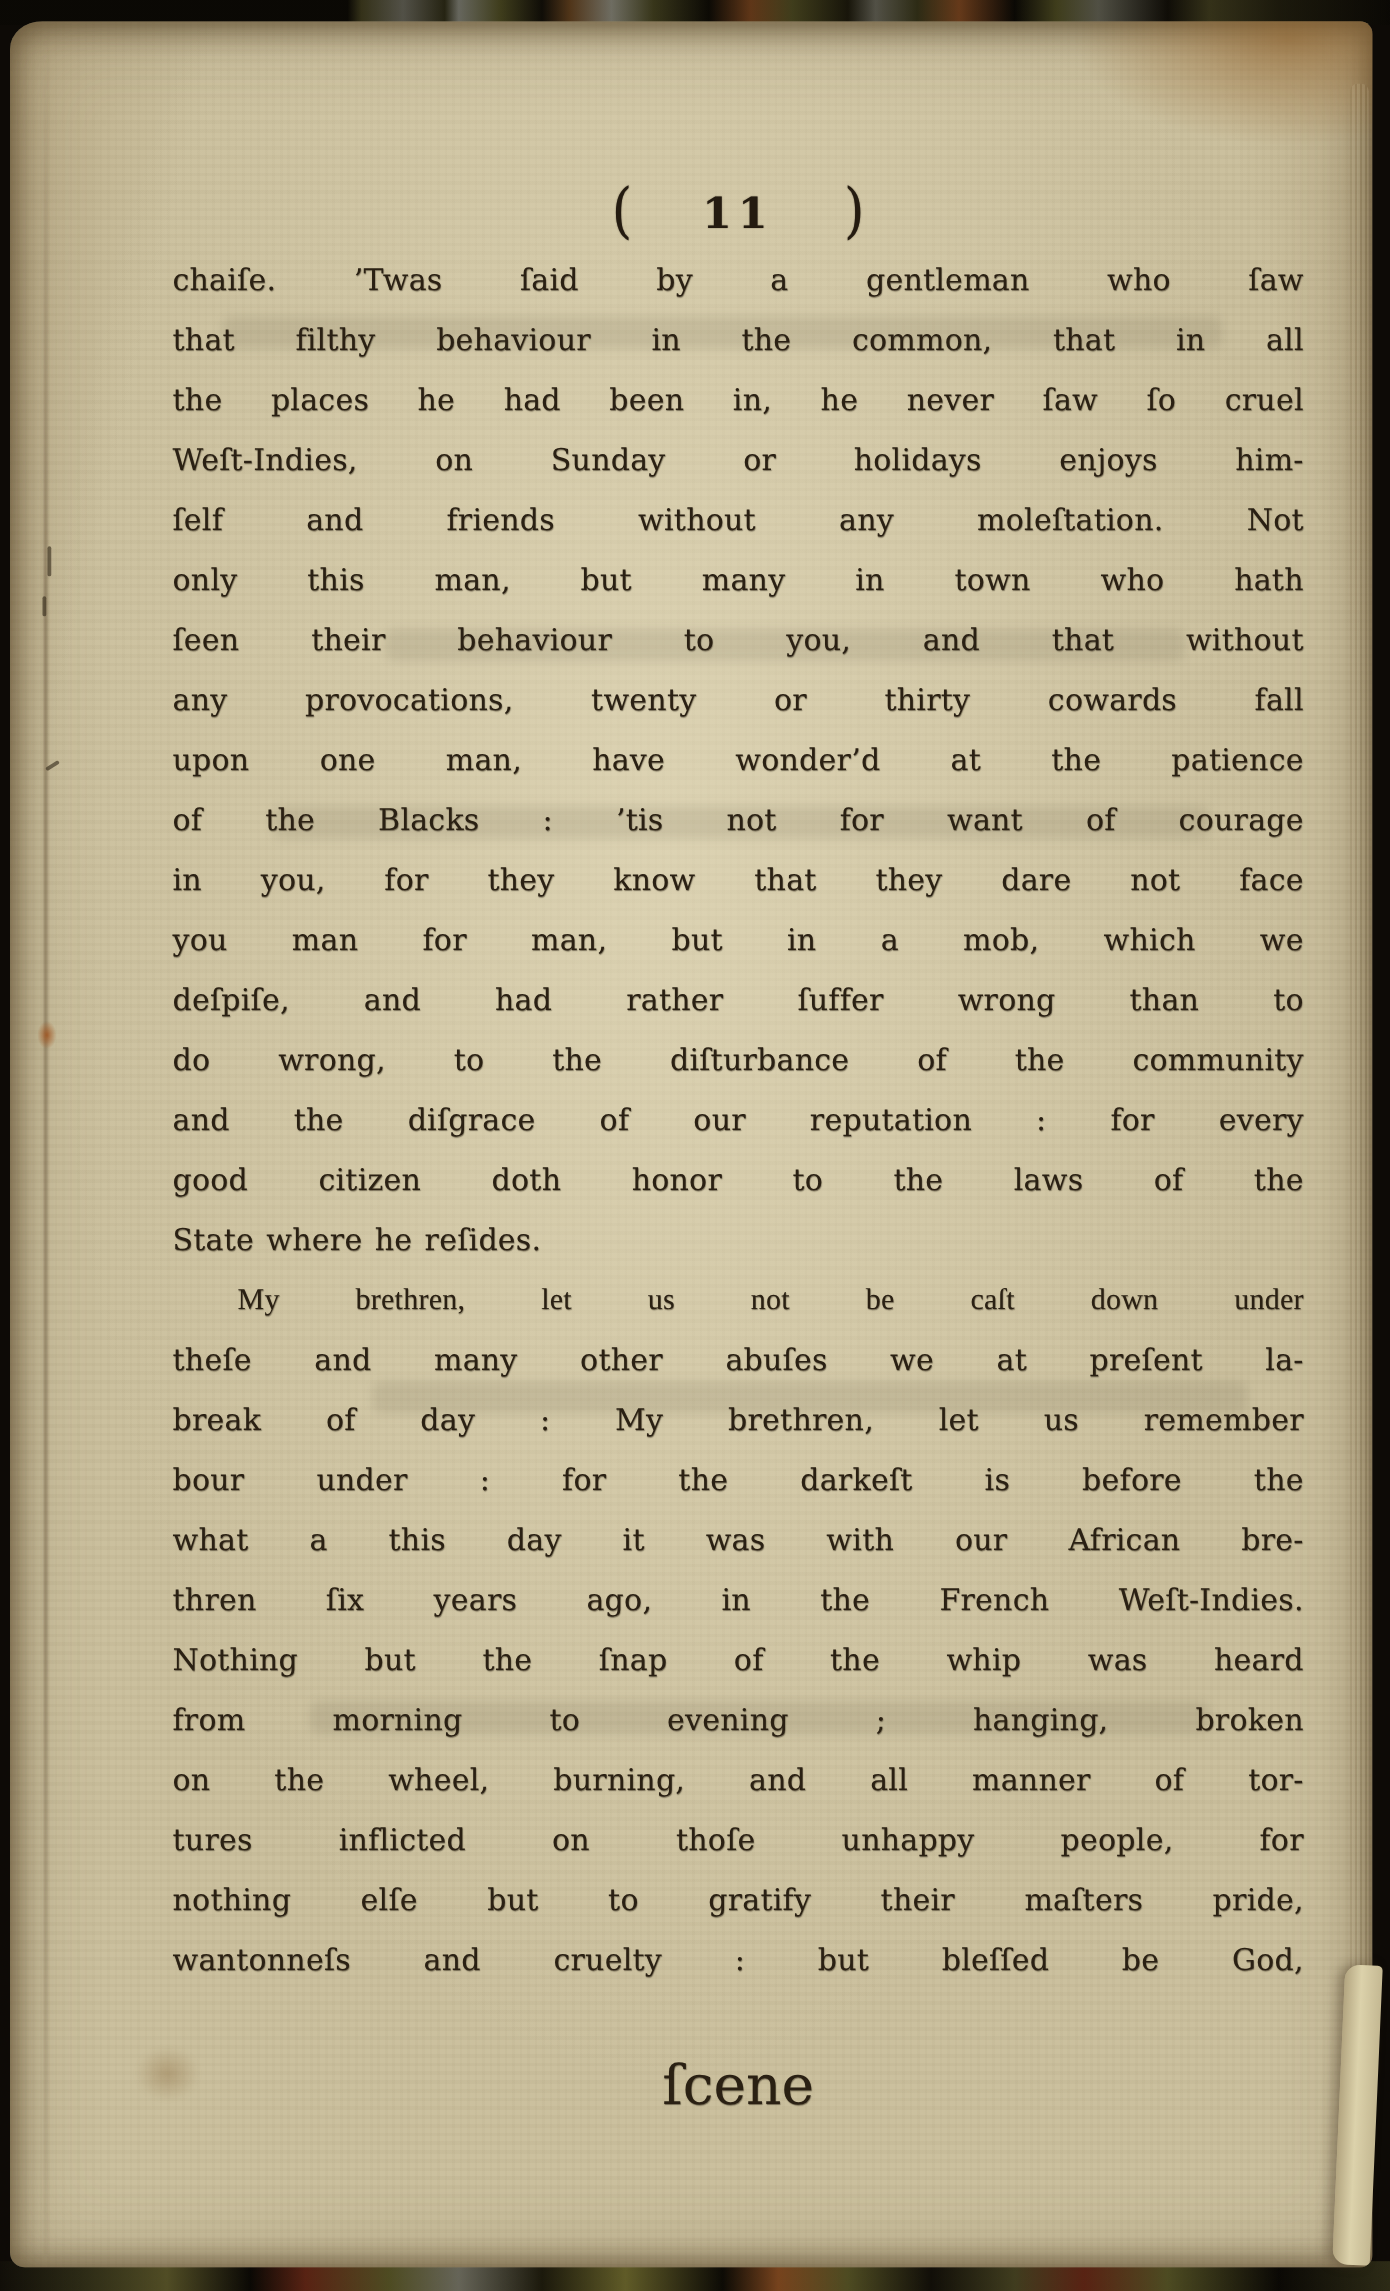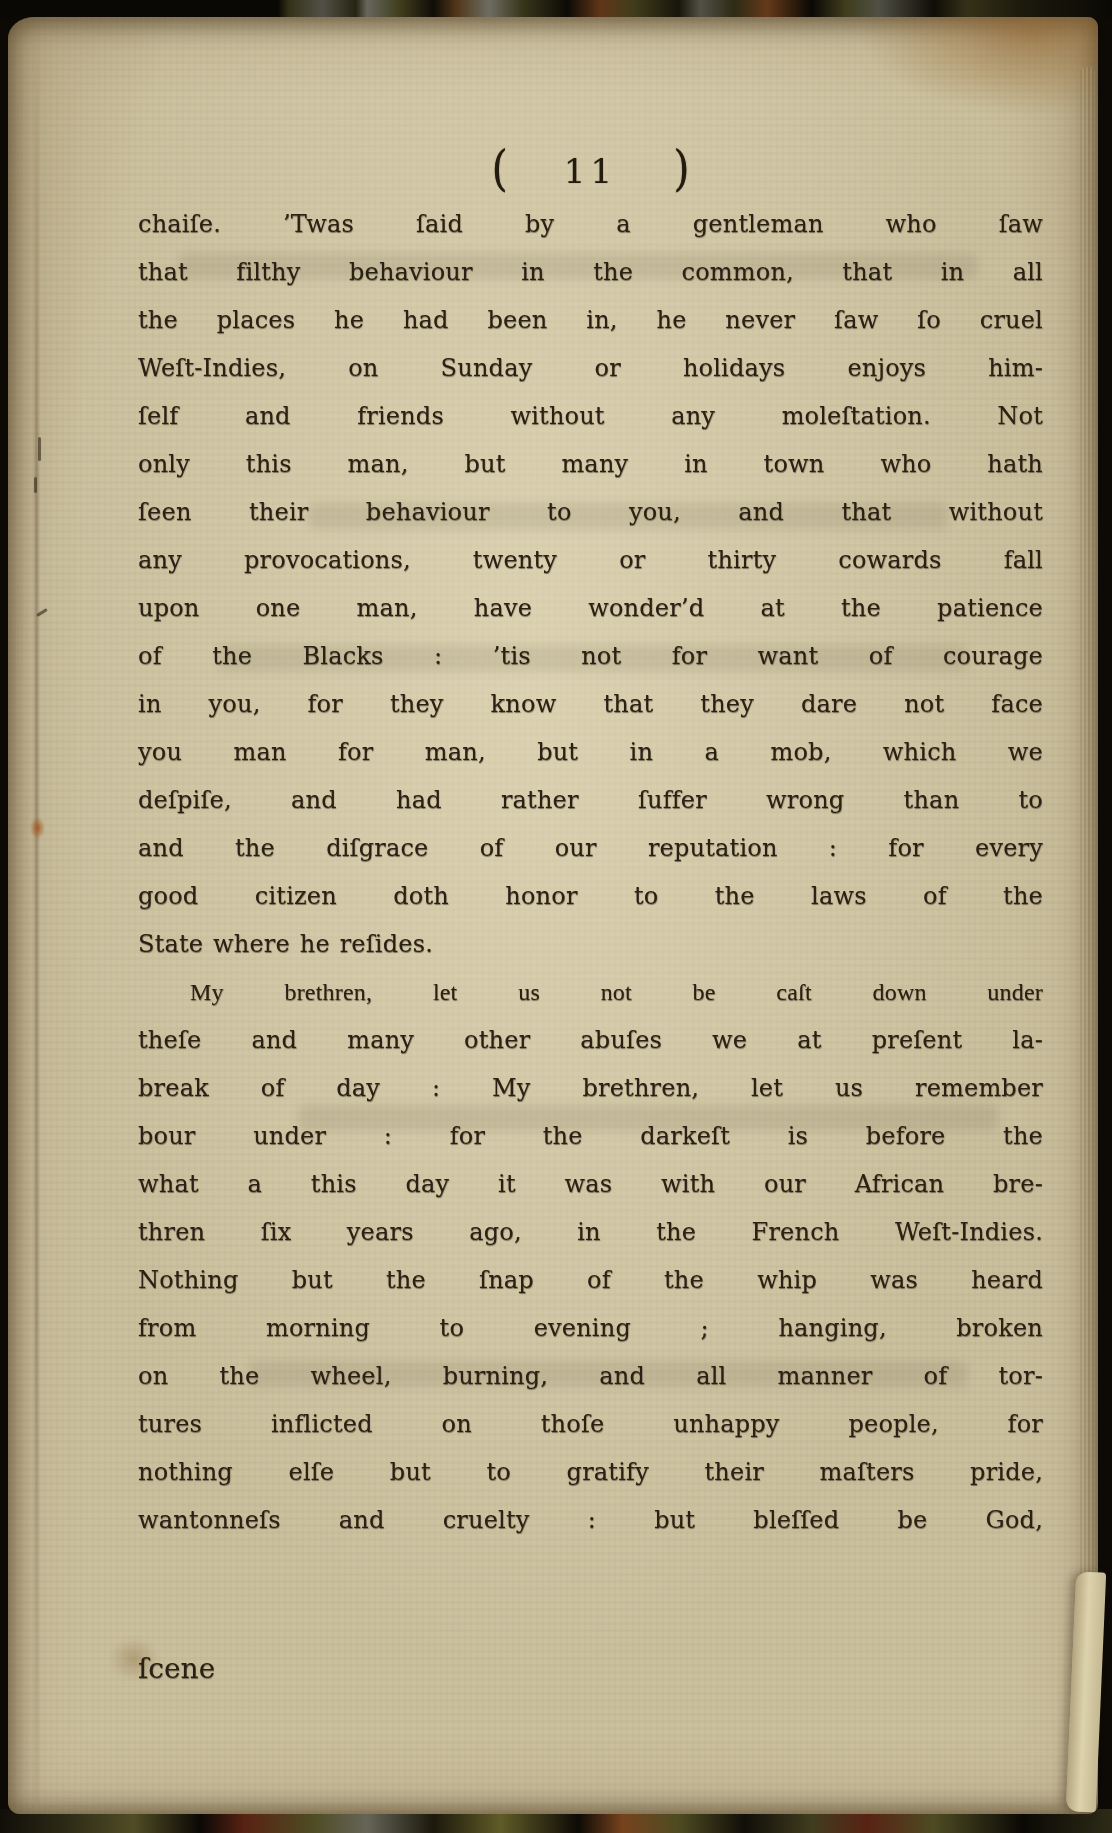--- a/index.html
+++ b/index.html
@@ -126,7 +126,7 @@
     text-shadow: 0 0 1px rgba(36,27,16,.7);
   }
   .header .paren { font-size: 42px; line-height: 40px; transform: scaleY(1.15); }
-  .header .folio { font-weight: normal; letter-spacing: 5px; font-size: 34px; line-height: 44px; }
+  .header .folio { font-weight: bold; letter-spacing: 5px; font-size: 34px; line-height: 44px; }
 
   
   .body-text {

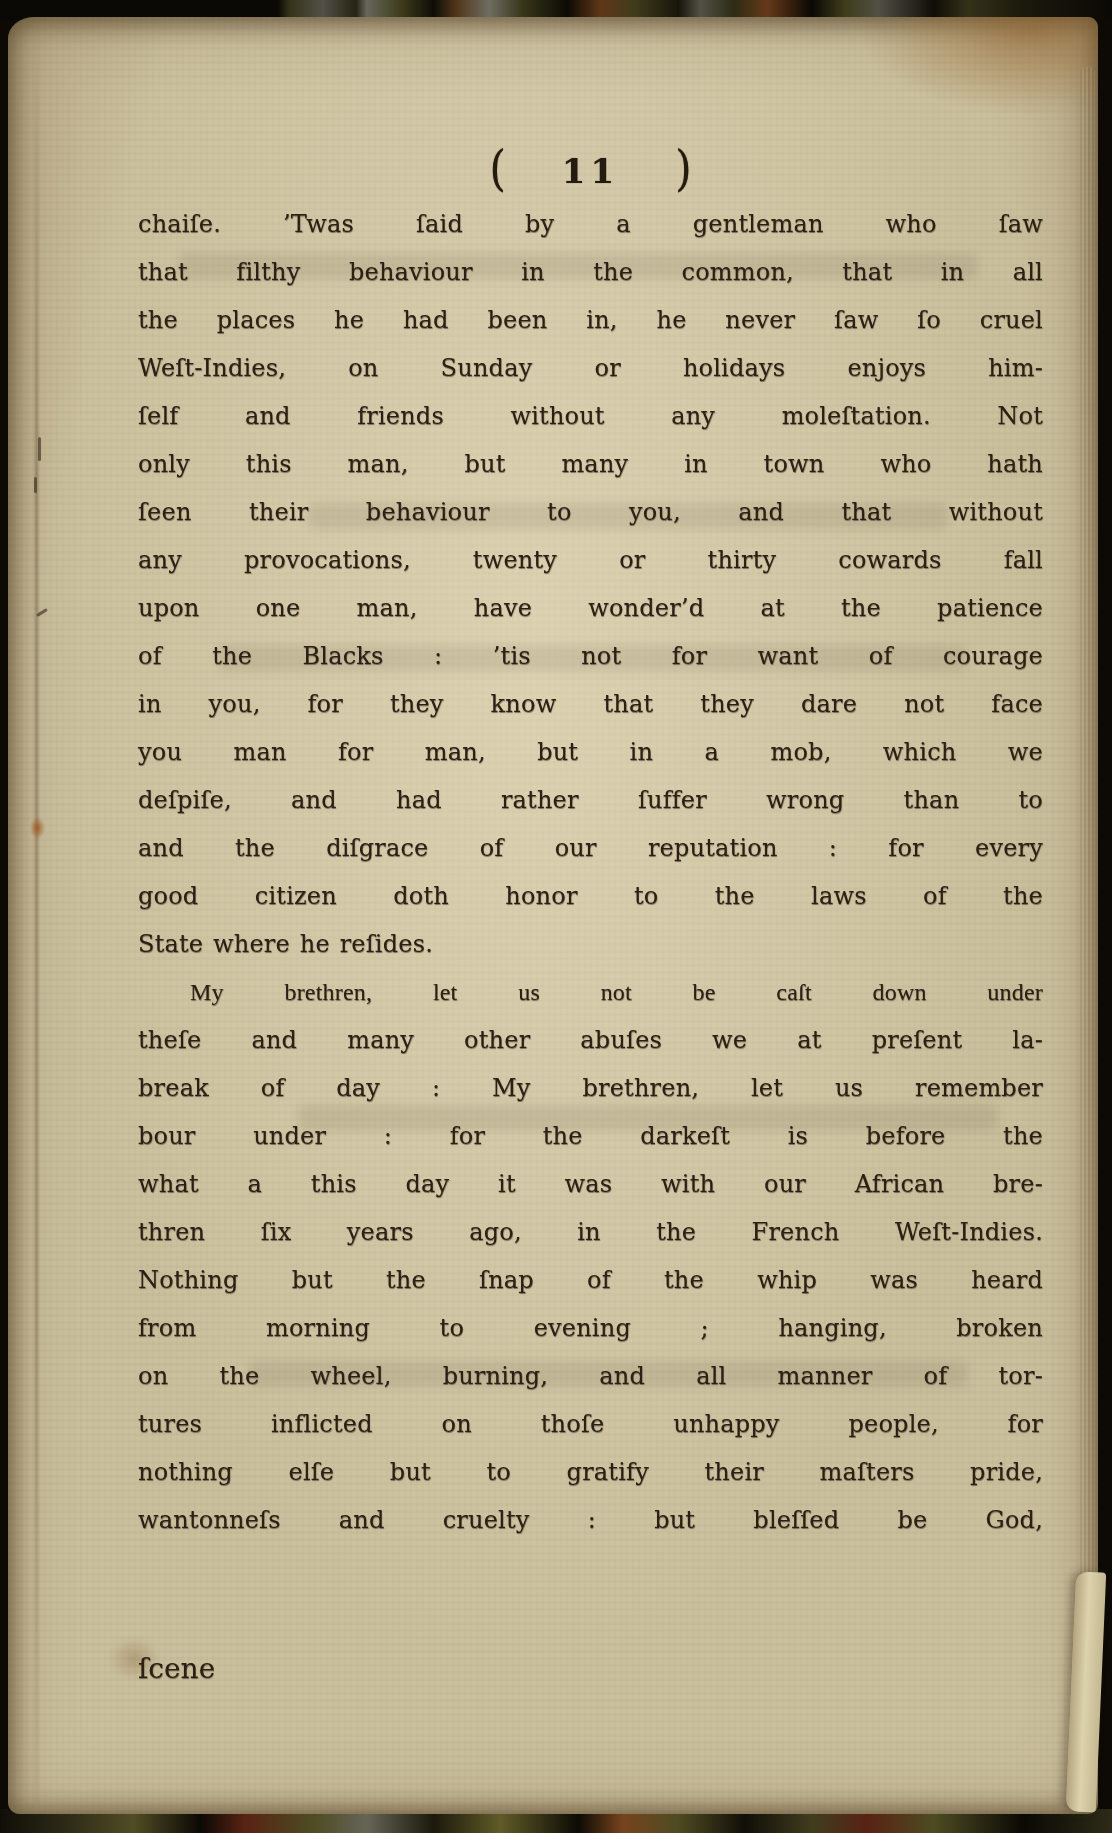--- a/index.html
+++ b/index.html
@@ -193,6 +193,7 @@
           <div class="line">in you, for they know that they dare not face</div>
           <div class="line">you man for man, but in a mob, which we</div>
           <div class="line">deſpiſe, and had rather ſuffer wrong than to</div>
+          <div class="line">do wrong, to the diſturbance of the community</div>
           <div class="line">and the diſgrace of our reputation : for every</div>
           <div class="line">good citizen doth honor to the laws of the</div>
           <div class="line endpara">State where he reſides.</div>

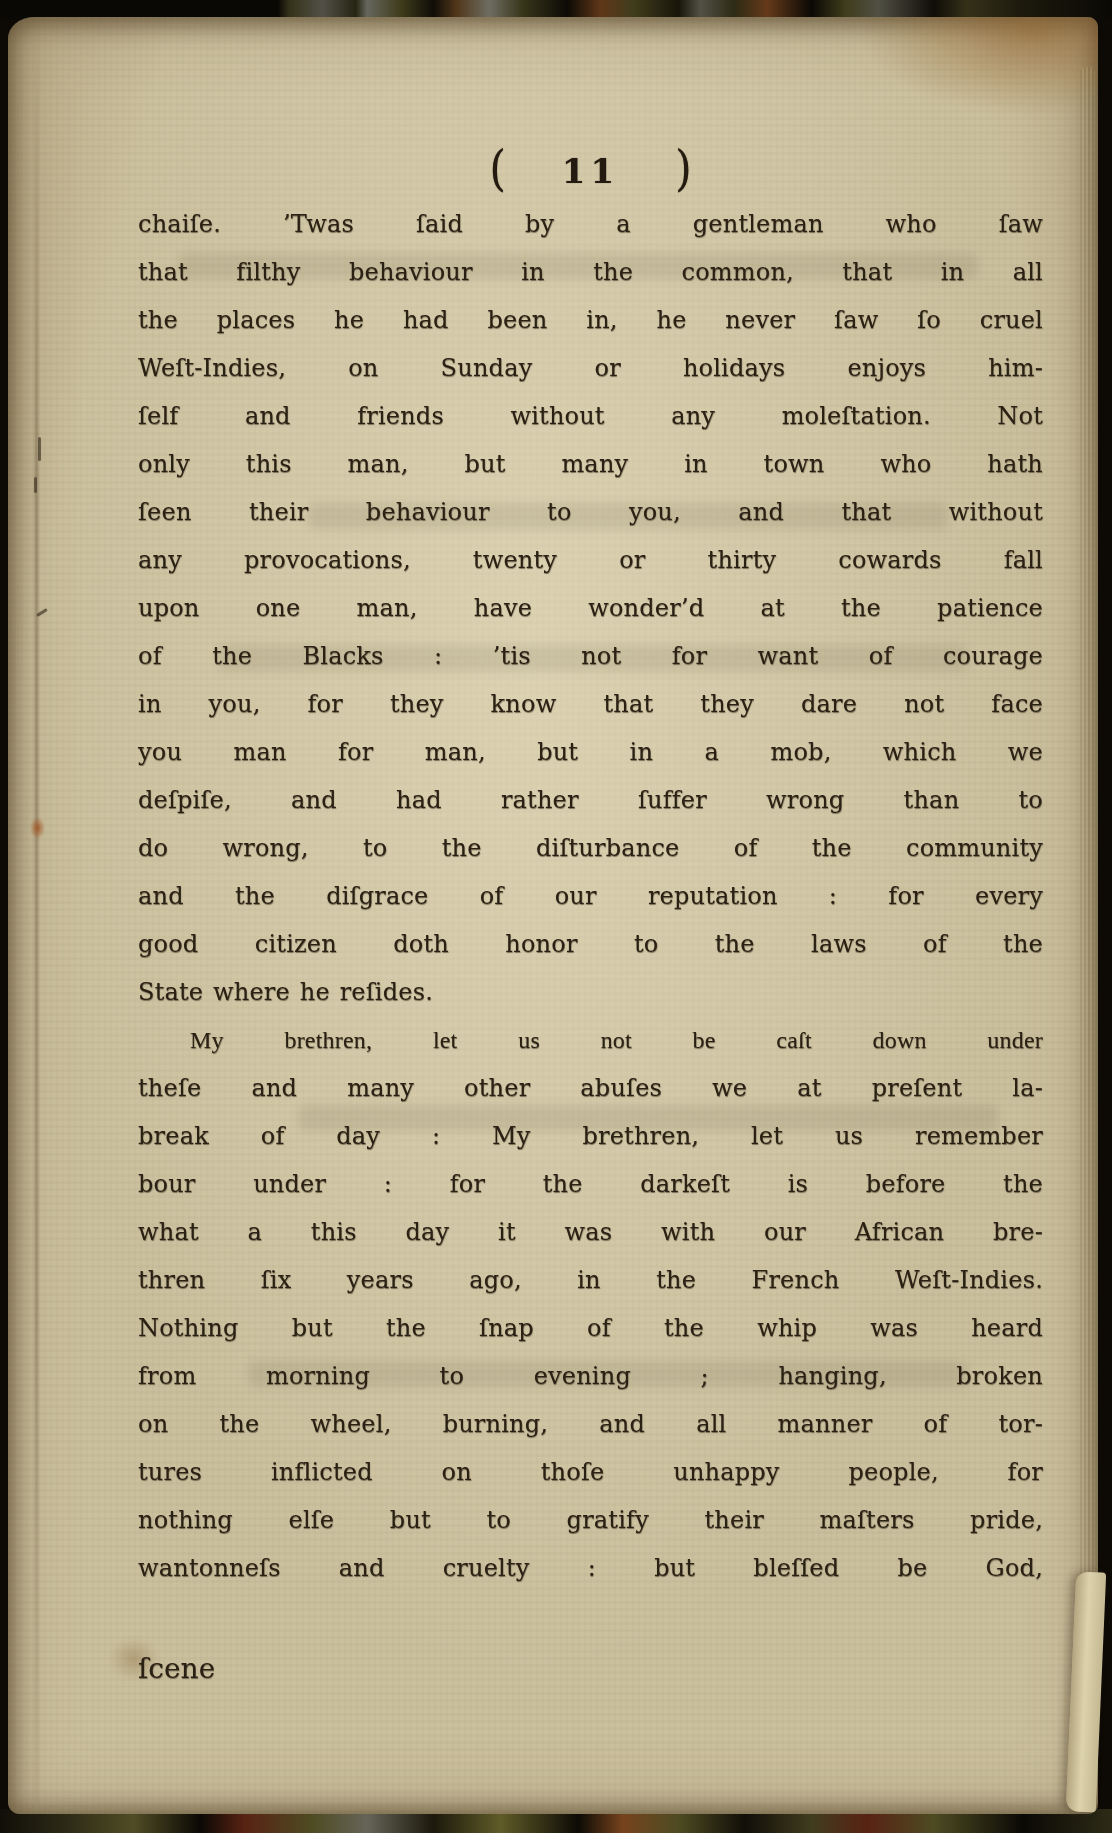--- a/index.html
+++ b/index.html
@@ -143,8 +143,8 @@
 
   .catchword {
     position: absolute; left: 130px; top: 1628px; width: 905px;
-    text-align: left;
-    color: #2a2013; font-size: 28px; line-height: 48px;
+    text-align: center;
+    color: #2a2013; font-size: 44px; line-height: 48px;
     text-shadow: 0.4px 0.6px 0.9px rgba(42,32,19,.55);
   }
 </style>

